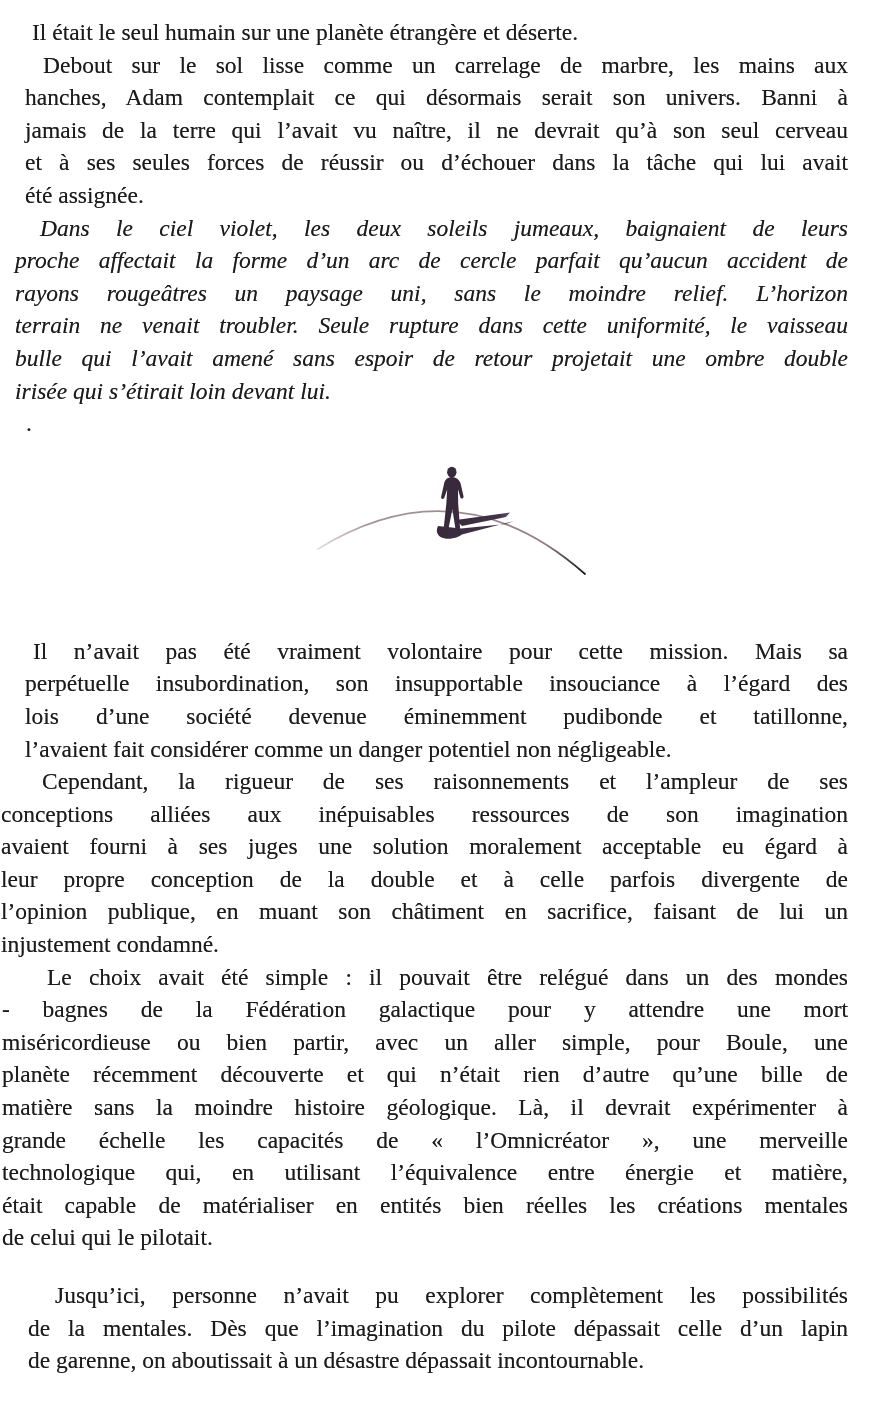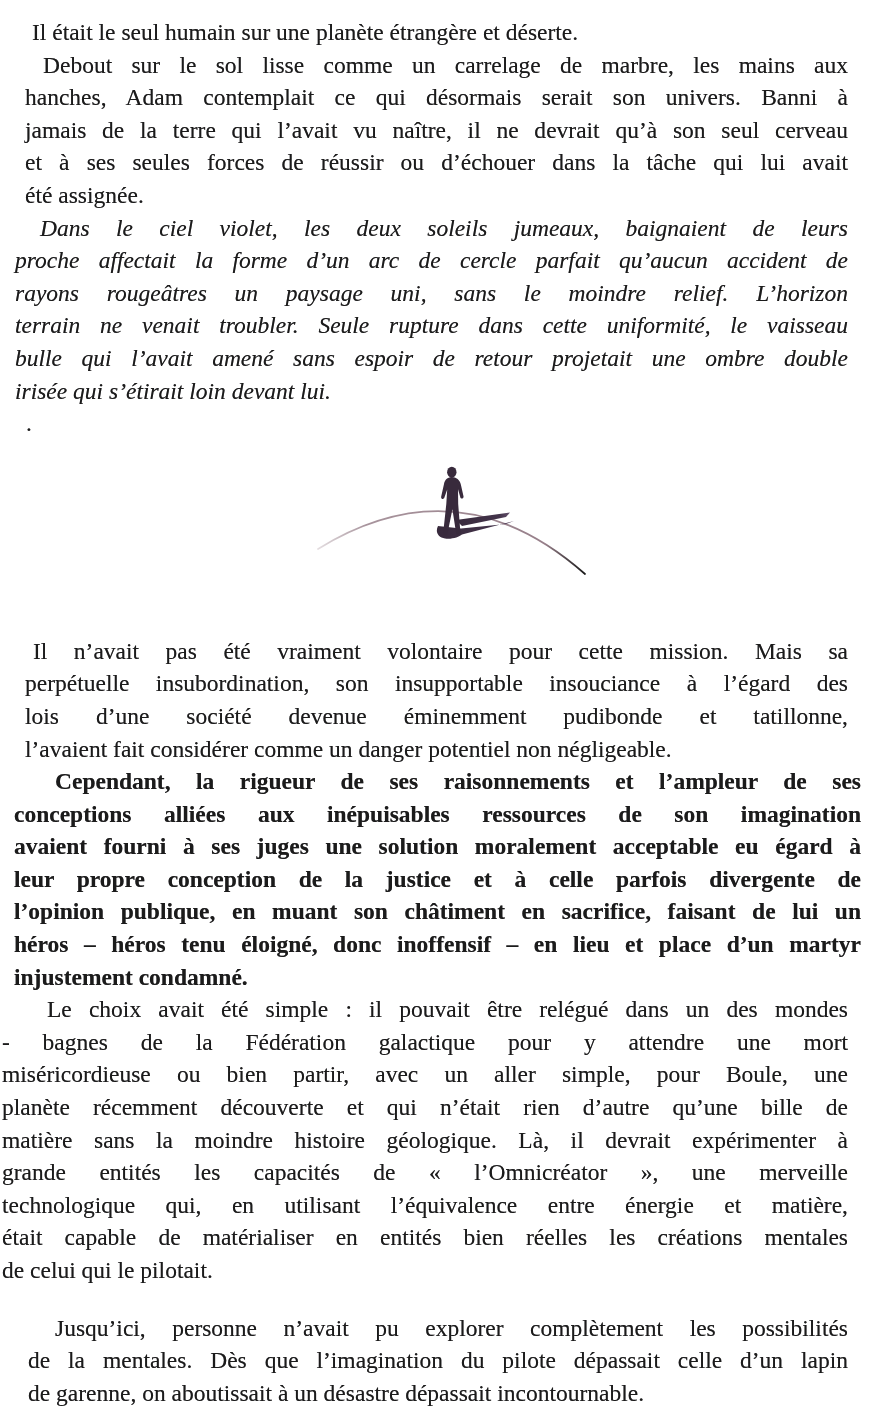--- a/index.html
+++ b/index.html
@@ -29,7 +29,7 @@
   .p3   {margin-left:15px;width:833px;font-style:italic;--ind:25px;}
   .pdot {margin-left:26px;width:822px;--ind:0px;}
   .p4   {margin-left:25px;width:823px;--ind:8px;}
-  .p5   {margin-left:14px; width:847px;font-weight:bold;--ind:41px;}
+  .p5   {margin-left:1px; width:847px;--ind:41px;}
   .p6   {margin-left:2px; width:846px;--ind:45px;}
   .p7   {margin-left:28px;width:820px;--ind:27px;}
   .illustration-block{

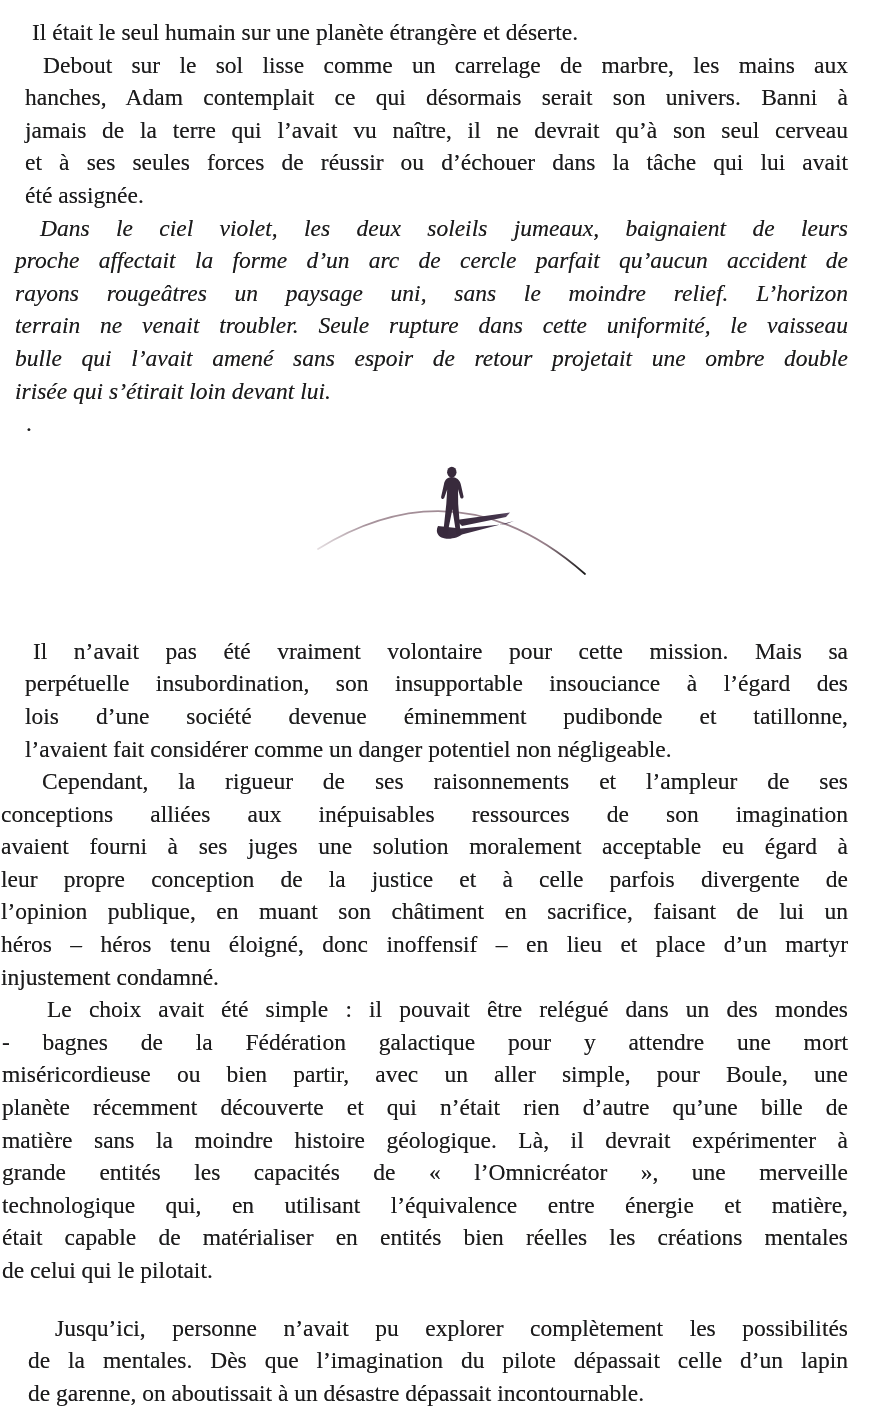--- a/index.html
+++ b/index.html
@@ -119,7 +119,7 @@
       <div class="line first">Cependant, la rigueur de ses raisonnements et l’ampleur de ses</div>
       <div class="line">conceptions alliées aux inépuisables ressources de son imagination</div>
       <div class="line">avaient fourni à ses juges une solution moralement acceptable eu égard à</div>
-      <div class="line">leur propre conception de la justice et à celle parfois divergente de</div>
+      <div class="line">leur propre conception de la double et à celle parfois divergente de</div>
       <div class="line">l’opinion publique, en muant son châtiment en sacrifice, faisant de lui un</div>
       <div class="line">héros – héros tenu éloigné, donc inoffensif – en lieu et place d’un martyr</div>
       <div class="line last">injustement condamné.</div>

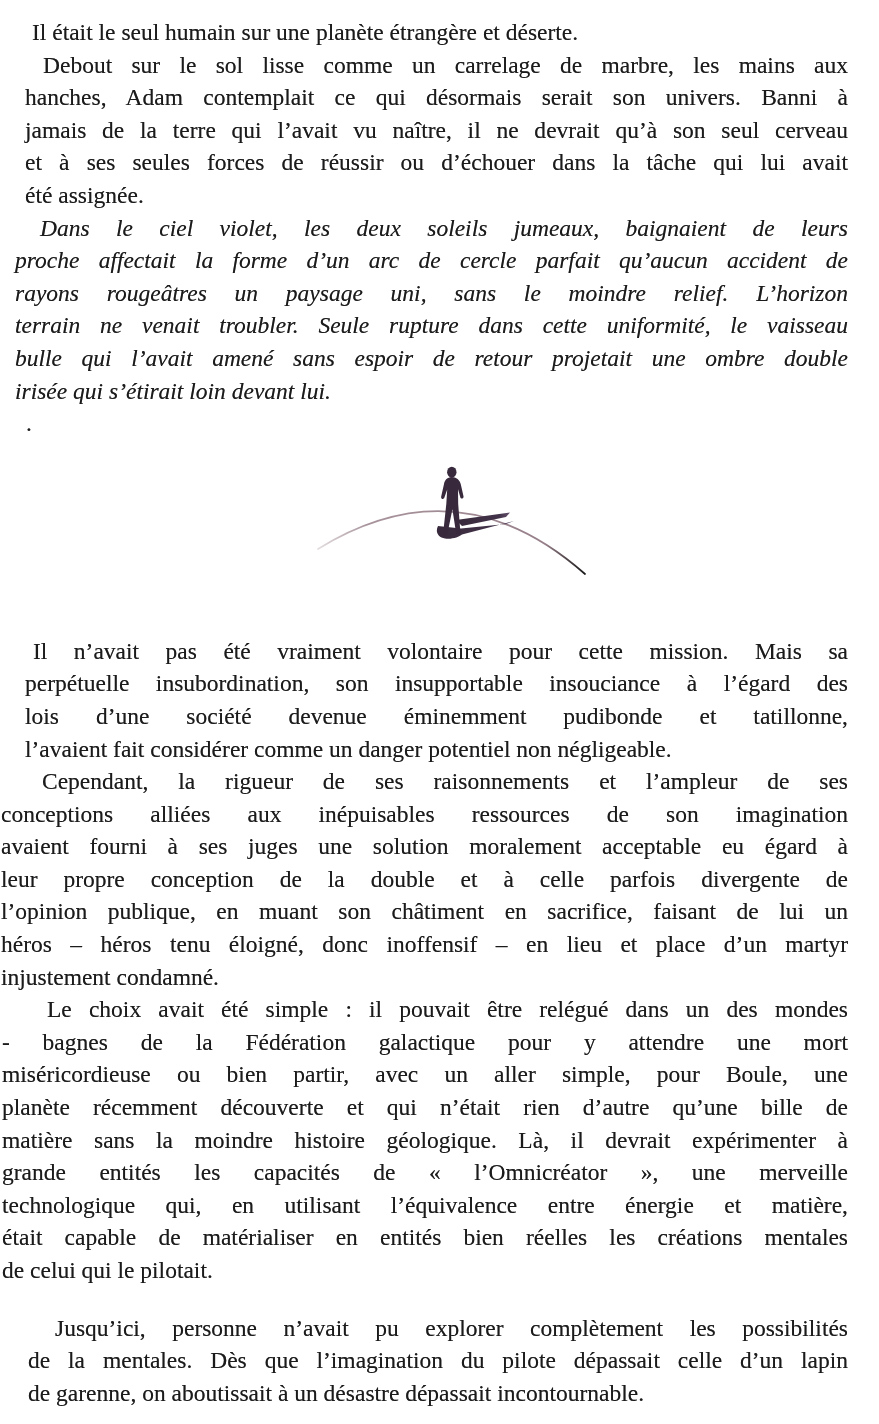--- a/index.html
+++ b/index.html
@@ -121,7 +121,6 @@
       <div class="line">avaient fourni à ses juges une solution moralement acceptable eu égard à</div>
       <div class="line">leur propre conception de la double et à celle parfois divergente de</div>
       <div class="line">l’opinion publique, en muant son châtiment en sacrifice, faisant de lui un</div>
-      <div class="line">héros – héros tenu éloigné, donc inoffensif – en lieu et place d’un martyr</div>
       <div class="line last">injustement condamné.</div>
     </div>
 

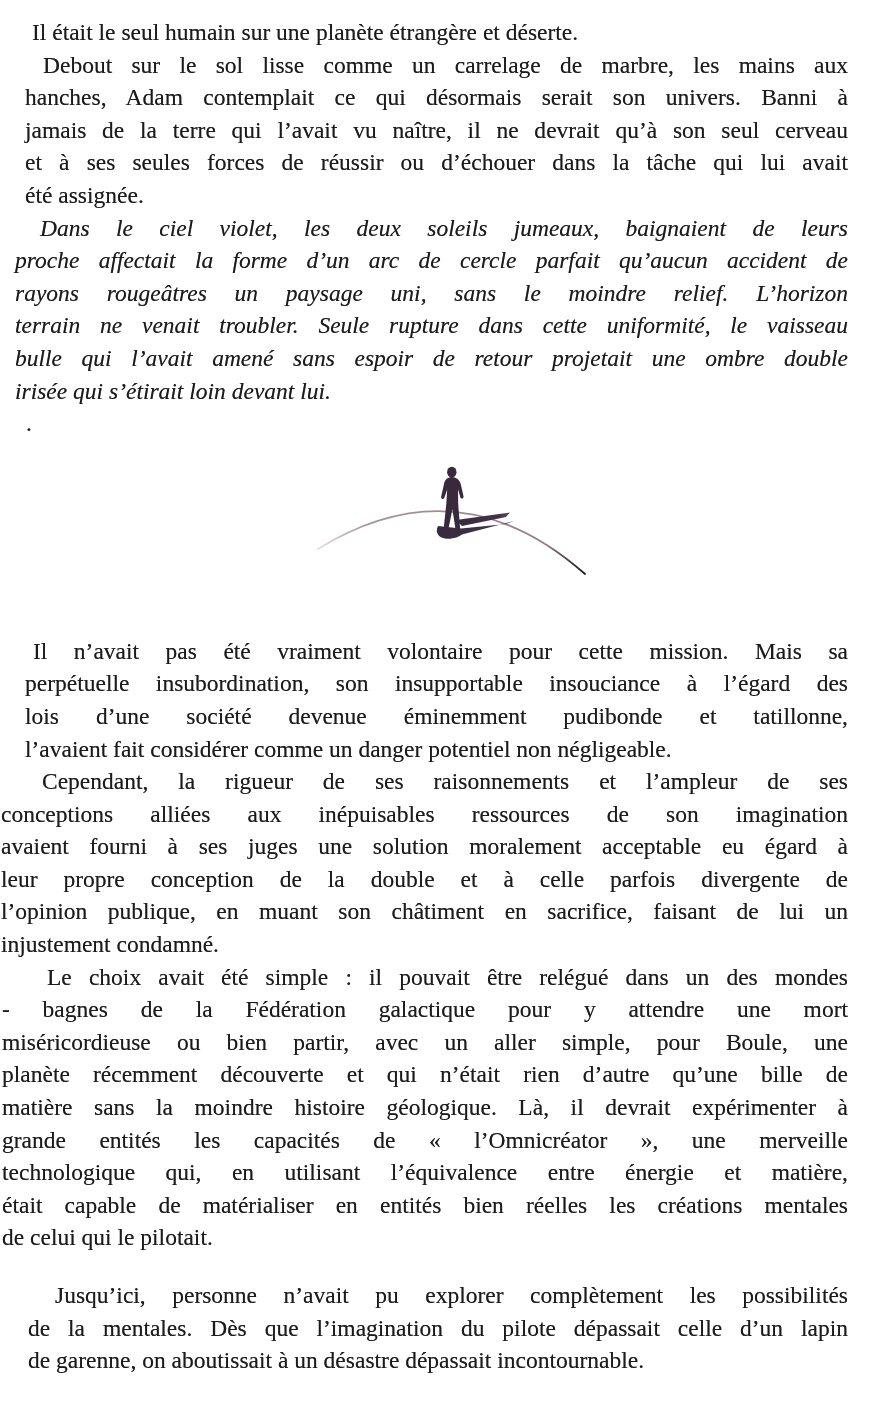--- a/index.html
+++ b/index.html
@@ -130,7 +130,7 @@
       <div class="line">miséricordieuse ou bien partir, avec un aller simple, pour Boule, une</div>
       <div class="line">planète récemment découverte et qui n’était rien d’autre qu’une bille de</div>
       <div class="line">matière sans la moindre histoire géologique. Là, il devrait expérimenter à</div>
-      <div class="line">grande entités les capacités de « l’Omnicréator », une merveille</div>
+      <div class="line">grande échelle les capacités de « l’Omnicréator », une merveille</div>
       <div class="line">technologique qui, en utilisant l’équivalence entre énergie et matière,</div>
       <div class="line">était capable de matérialiser en entités bien réelles les créations mentales</div>
       <div class="line last">de celui qui le pilotait.</div>

